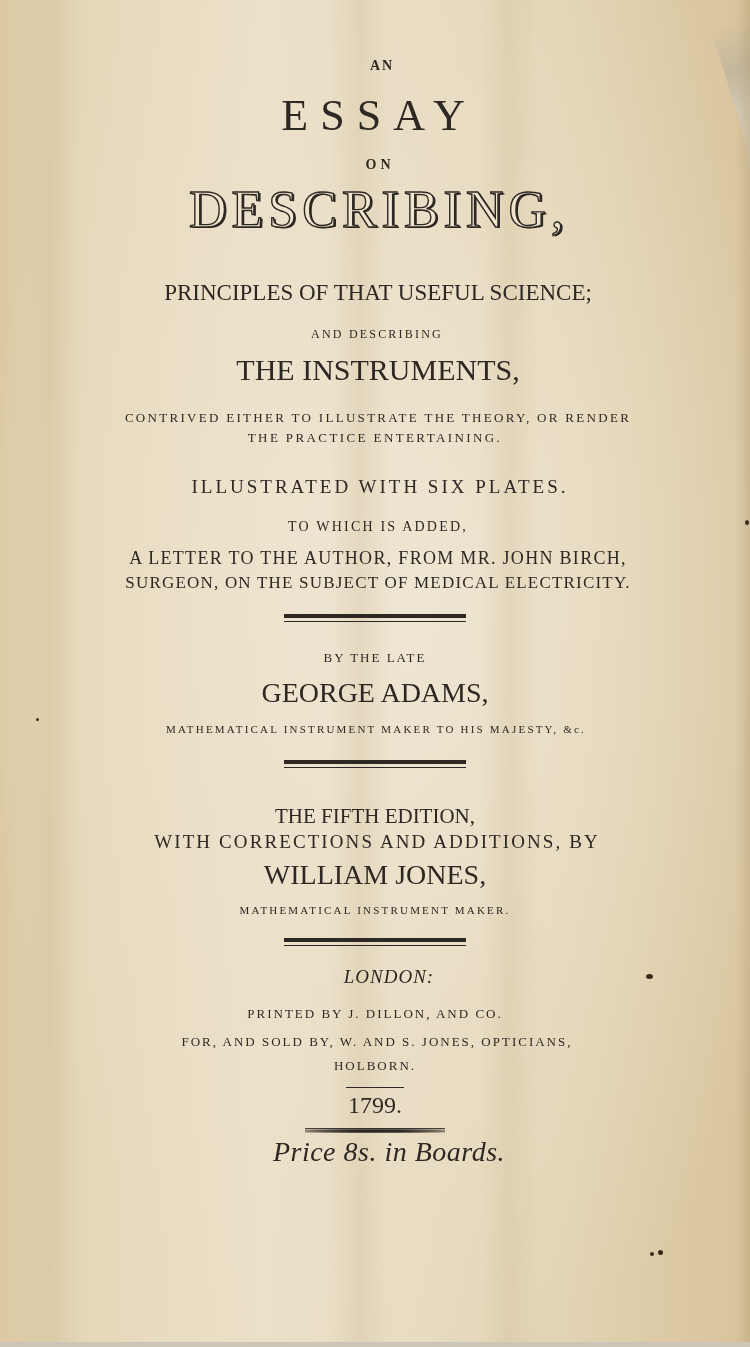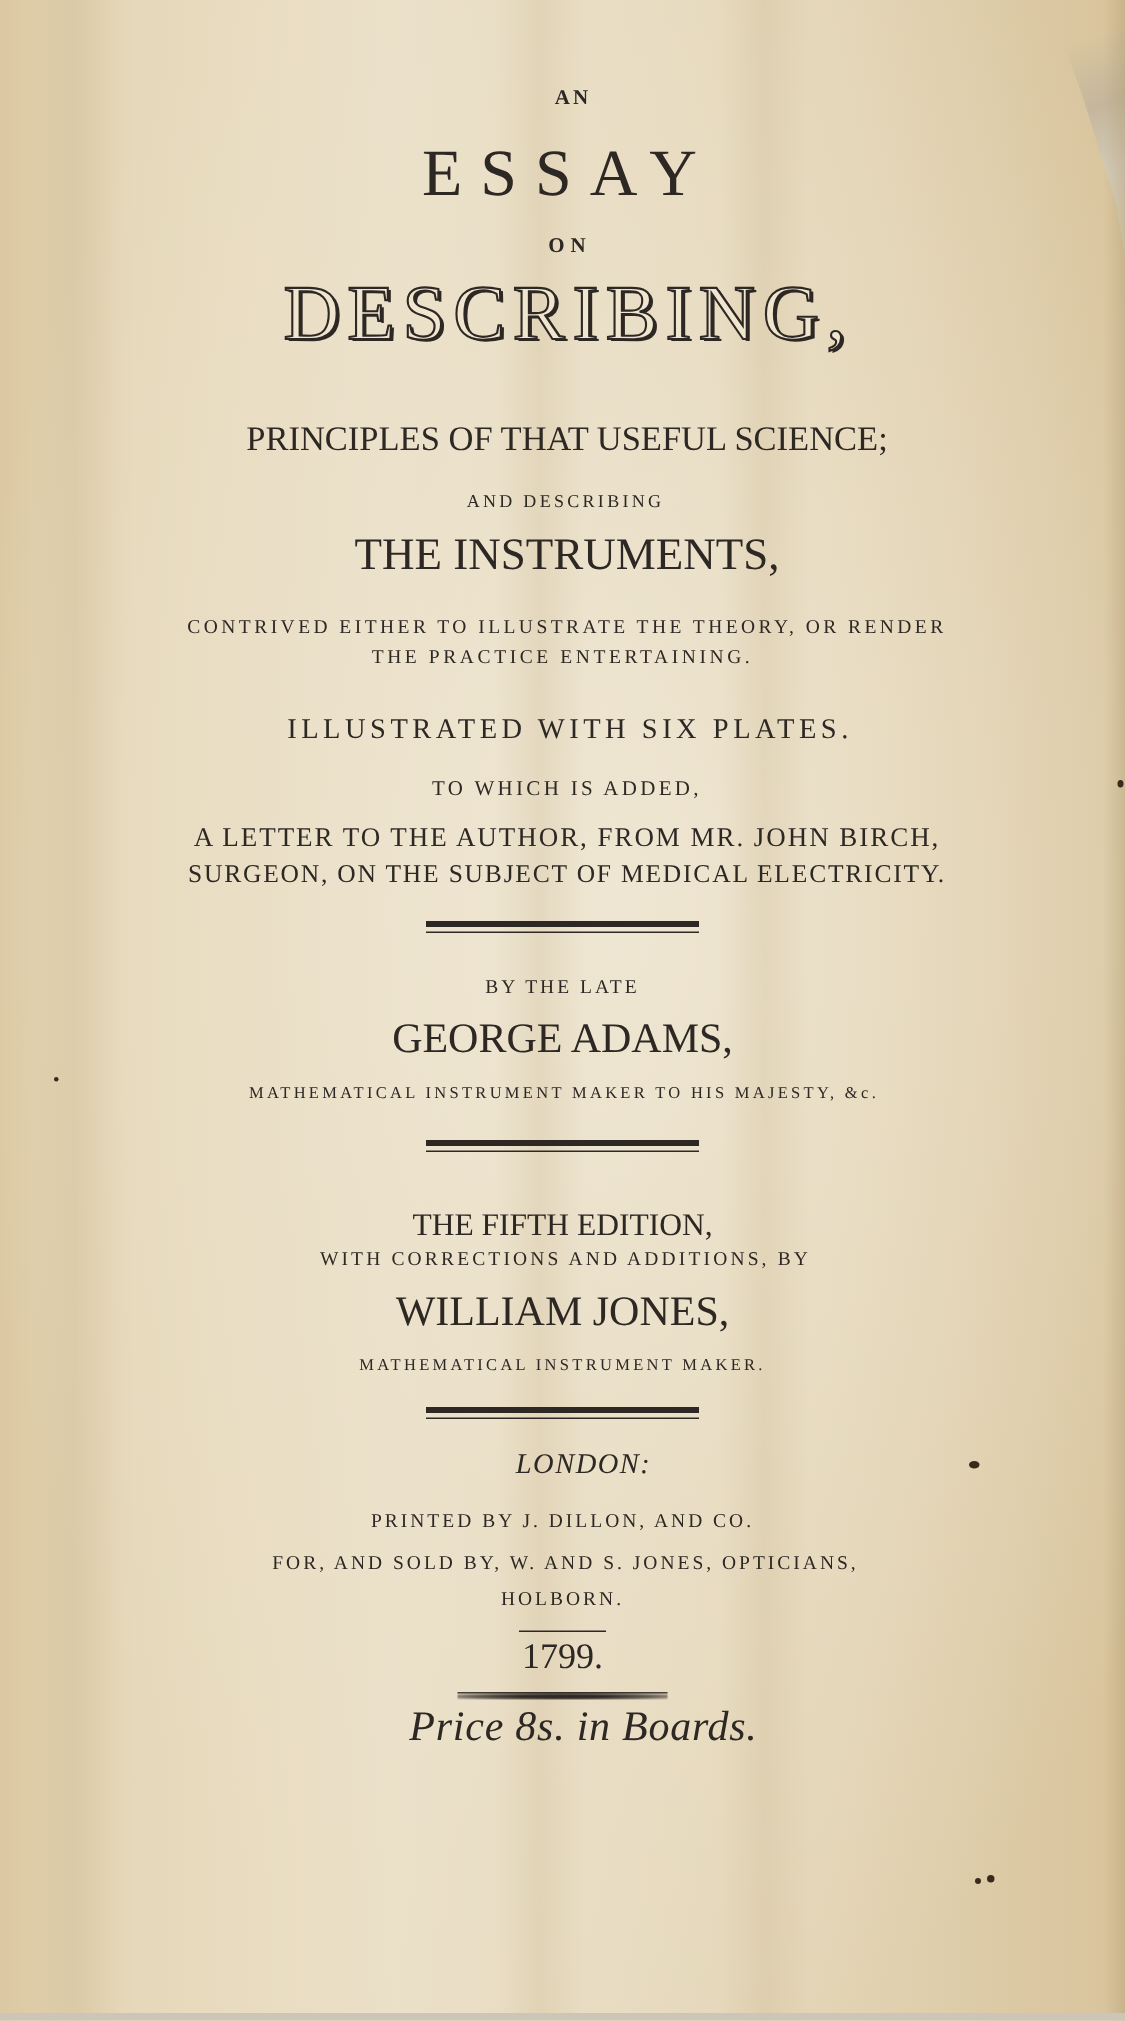--- a/index.html
+++ b/index.html
@@ -97,7 +97,7 @@
   <div class="rule-double" style="top:760px;"></div>
 
   <div class="line" style="top:788px; left:0px; font-size:21px;margin-top:16px;">THE FIFTH EDITION,</div>
-  <div class="line caps-sm" style="top:831px; left:4px; font-size:13px; letter-spacing:2.1px;">WITH CORRECTIONS AND ADDITIONS, BY</div>
+  <div class="line caps-sm" style="top:831px; left:4px; font-size:19px; letter-spacing:2.1px;">WITH CORRECTIONS AND ADDITIONS, BY</div>
   <div class="line" style="top:859px; left:0px; font-size:28px;">WILLIAM JONES,</div>
   <div class="line caps-sm" style="top:904px; left:0px; font-size:11px; letter-spacing:2.2px;">MATHEMATICAL INSTRUMENT MAKER.</div>
 

